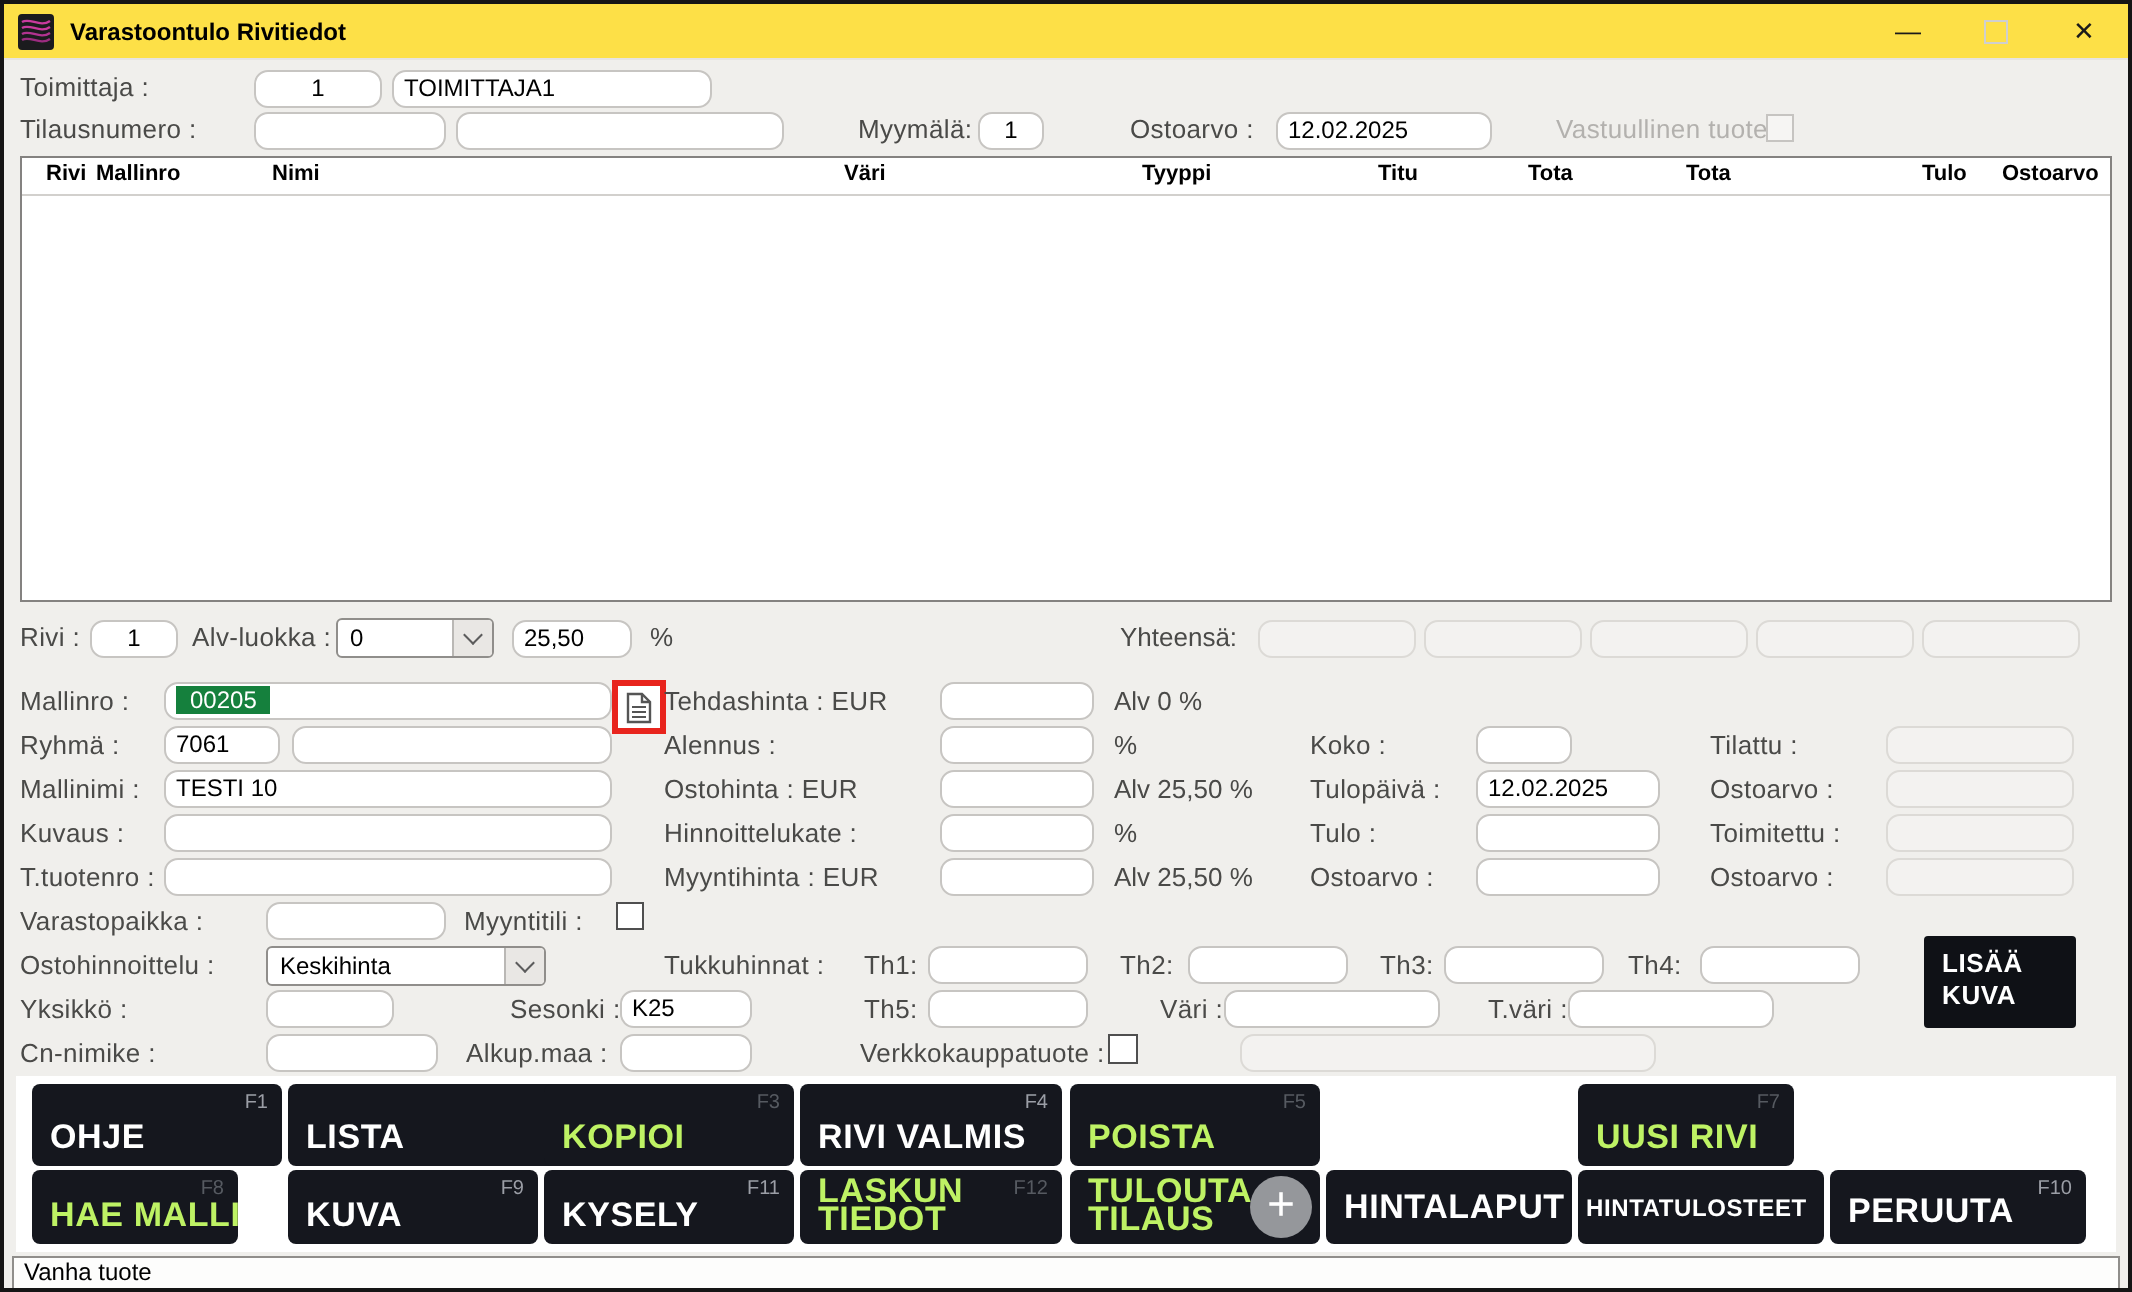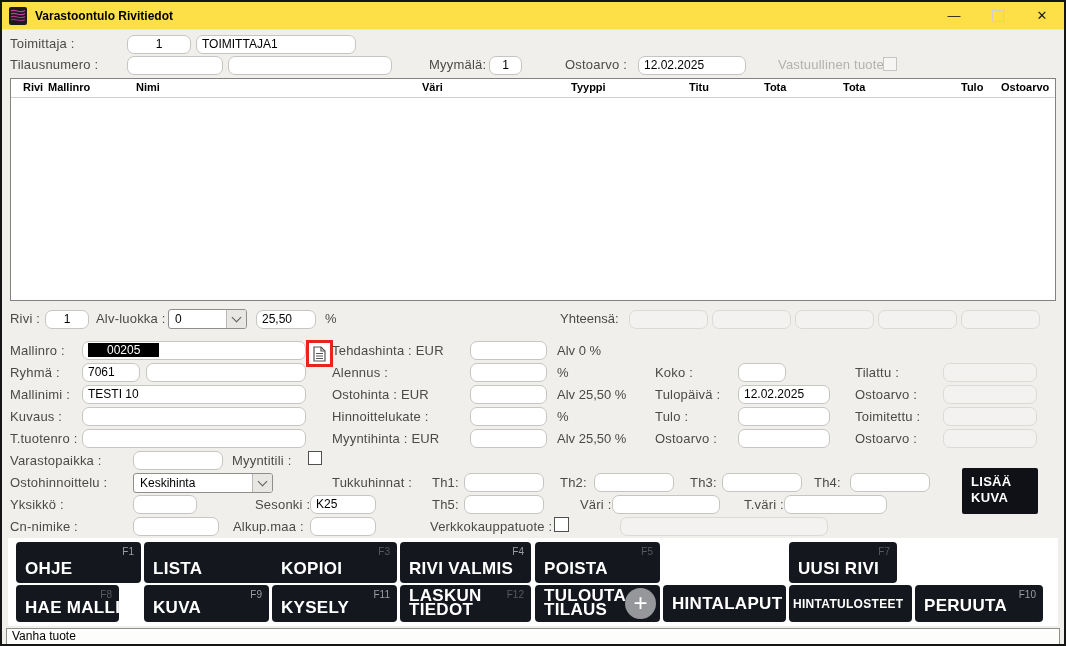--- a/index.html
+++ b/index.html
@@ -20,7 +20,7 @@
        font-size:12px;color:#000;line-height:16px;padding:0 5px;overflow:hidden;white-space:nowrap;}
   .fld.ro{background:#f3f2f0;border-color:#dcdad6;}
   .fld.center{text-align:center;}
-  .sel{background:#000000;color:#fff;padding:0 19px;}
+  .sel{background:#15803d;color:#fff;padding:0 7px;}
   .cb{position:absolute;width:14px;height:14px;background:#fff;border:1px solid #4f4f4f;box-sizing:border-box;}
   .cb.dis{border-color:#c6c4c1;background:#f6f5f3;}
   .combo{position:absolute;height:20px;background:#fff;border:1px solid #908e8b;border-radius:3px;box-sizing:border-box;}

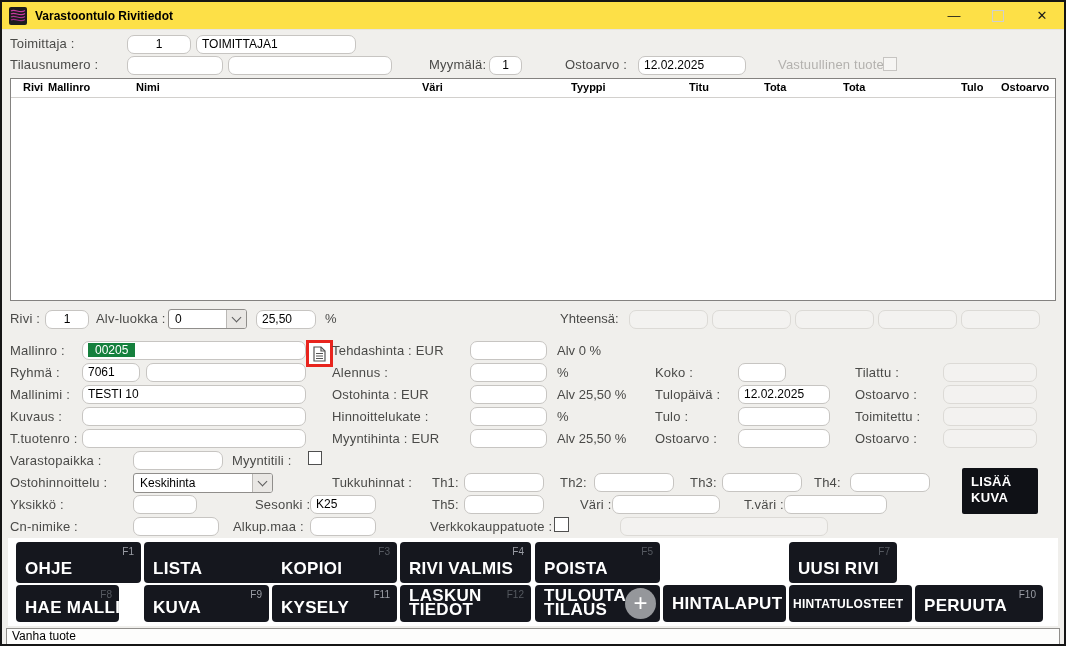--- a/index.html
+++ b/index.html
@@ -43,7 +43,7 @@
   .btn{position:absolute;background:#15171e;border-radius:4px;box-sizing:border-box;}
   .btn .lab{position:absolute;left:9px;bottom:7px;font-size:17px;font-weight:700;color:#fff;letter-spacing:.3px;white-space:nowrap;line-height:14px;}
   .btn .lab.wrap{white-space:normal;width:84px;bottom:5px;}
-  .btn.dis .lab{color:#ffffff;}
+  .btn.dis .lab{color:#bef264;}
   .btn .fk{position:absolute;top:4px;right:7px;font-size:10px;color:#9b9ea6;}
   .btn.dis .fk{color:#565a61;}
   .badge{position:absolute;right:4px;top:3px;width:31px;height:31px;border-radius:50%;background:#95979b;color:#fff;

